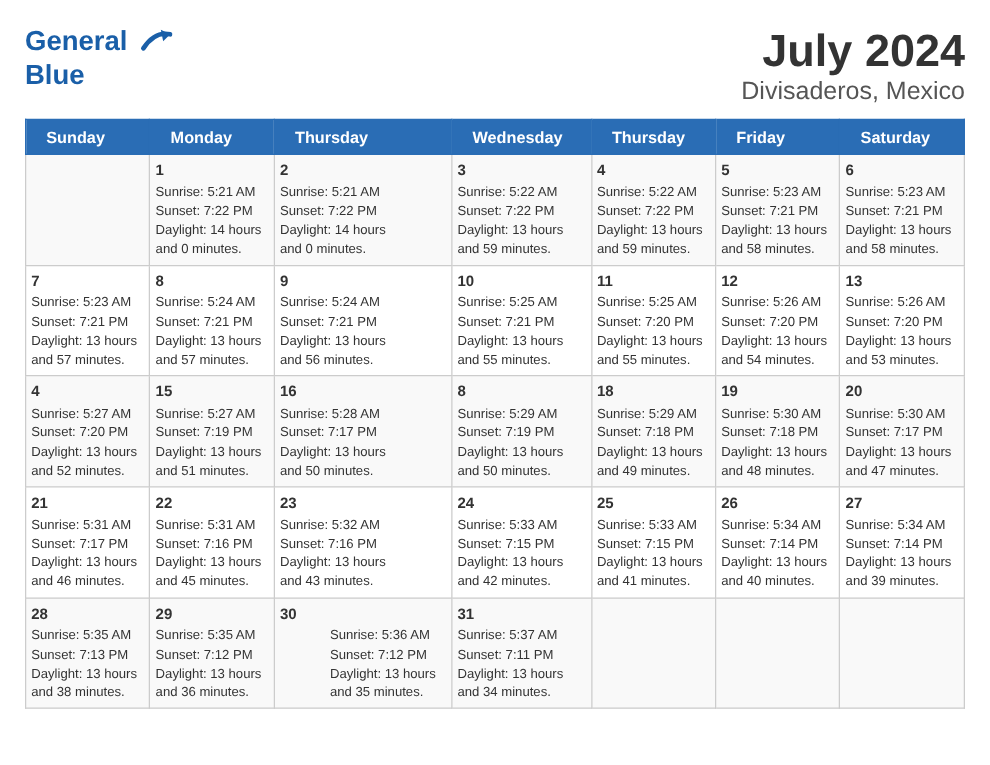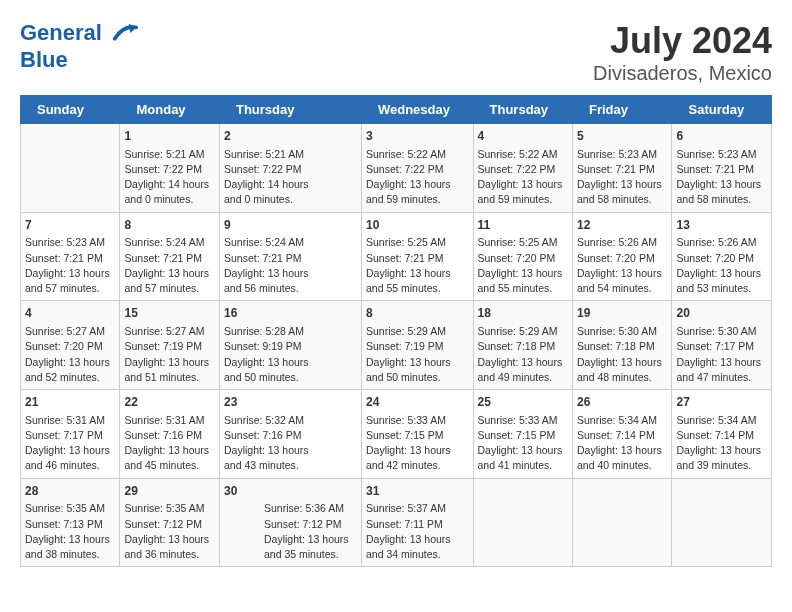--- a/index.html
+++ b/index.html
@@ -242,7 +242,7 @@
         <td>
           <span class="day-number">16</span>
           <div class="cell-content" style="white-space: pre-line;">Sunrise: 5:28 AM
-Sunset: 9:19 PM
+Sunset: 7:17 PM
 Daylight: 13 hours
 and 50 minutes.</div>
         </td>

